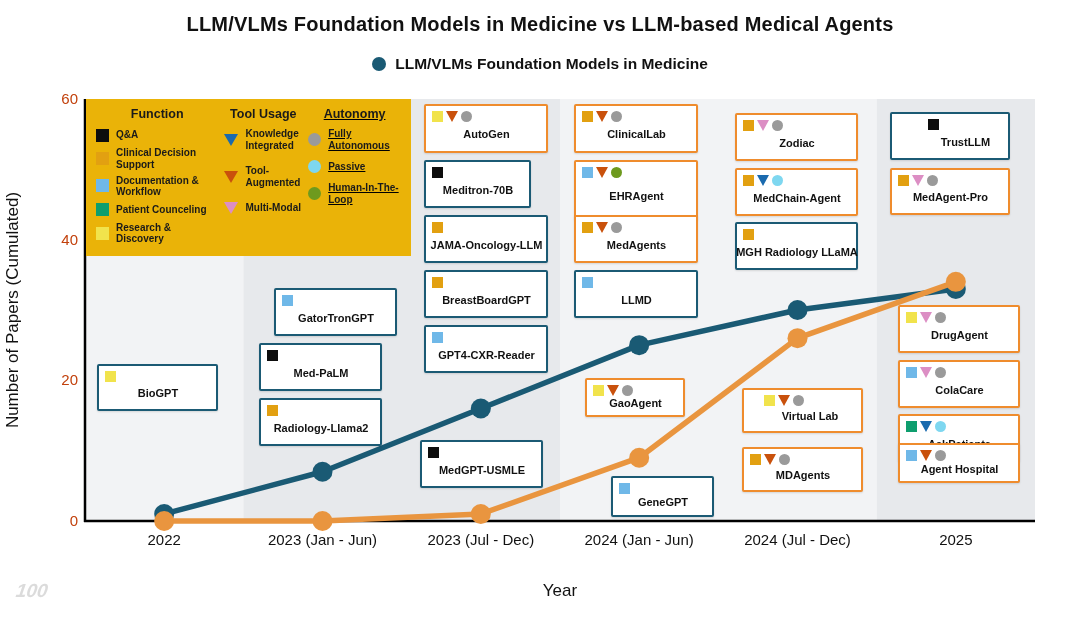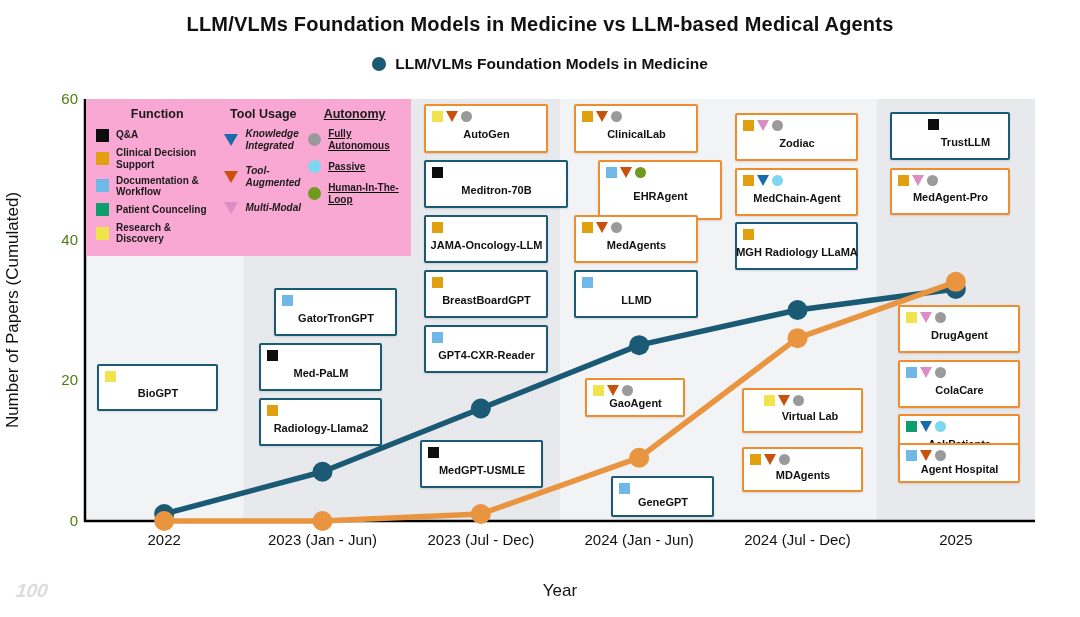--- a/index.html
+++ b/index.html
@@ -17,7 +17,7 @@
 
   svg#plot { position:absolute; left:0; top:0; }
 
-  .ytick { position:absolute; width:40px; text-align:right; font-size:15px; color:#4d7c0f; }
+  .ytick { position:absolute; width:40px; text-align:right; font-size:15px; color:#c2410c; }
   .xtick { position:absolute; width:160px; text-align:center; font-size:15px; color:#111; }
   .y-axis-label { position:absolute; left:-122px; top:300px; width:270px; text-align:center;
     font-size:17px; color:#111; transform:rotate(-90deg); }

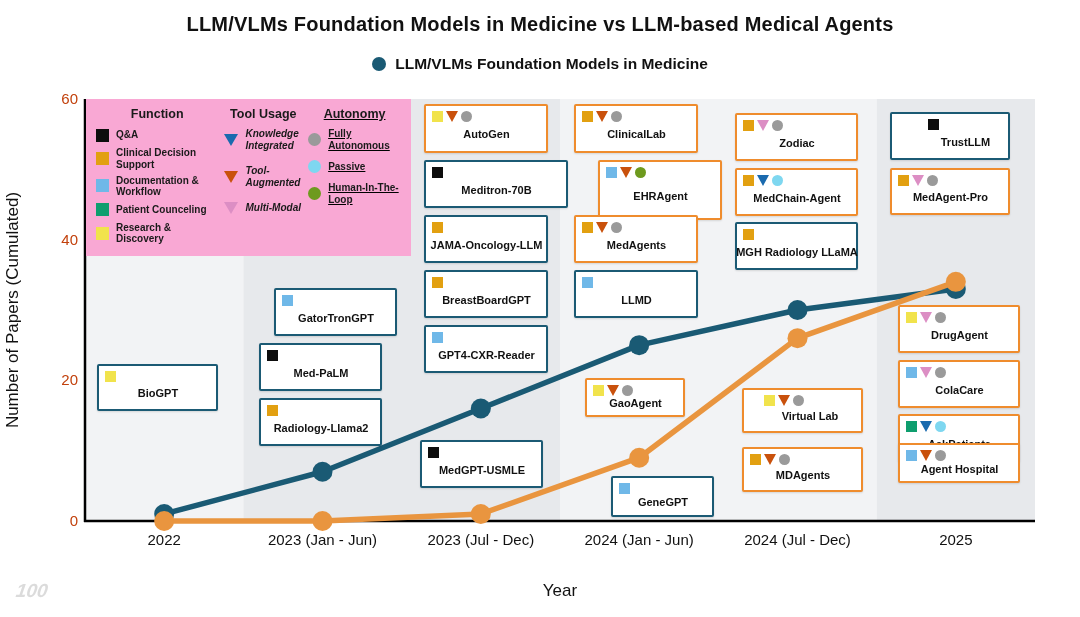--- a/index.html
+++ b/index.html
@@ -40,7 +40,7 @@
 
   
   .legend-panel { position:absolute; left:86px; top:99px; width:325px; height:157px;
-    background:#f9a8d4; display:flex; padding:8px 10px 6px 10px; gap:6px; }
+    background:#eab308; display:flex; padding:8px 10px 6px 10px; gap:6px; }
   .legend-col { display:flex; flex-direction:column; }
   .legend-col .hdr { font-size:12.5px; font-weight:700; color:#1a1a1a; text-align:center;
     margin-bottom:7px; }

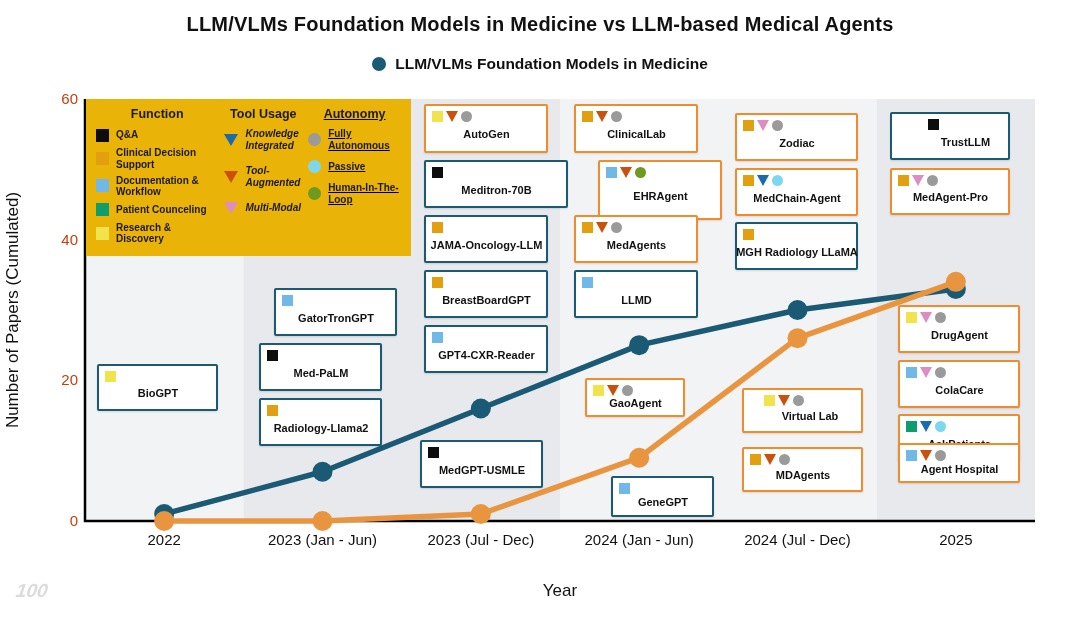--- a/index.html
+++ b/index.html
@@ -49,7 +49,7 @@
   .legend-col.c-function { width:145px; }
   .legend-col.c-function .legend-item { margin-bottom:6px; min-height:14px; }
   .legend-col.c-tool { width:92px; }
-  .legend-col.c-tool .legend-item { margin-bottom:14px;font-style:italic; }
+  .legend-col.c-tool .legend-item { margin-bottom:14px; }
   .legend-col.c-autonomy { width:110px;text-decoration:underline; }
   .legend-col.c-autonomy .legend-item { margin-bottom:9px; }
   .legend-item .mk { flex:0 0 auto; }

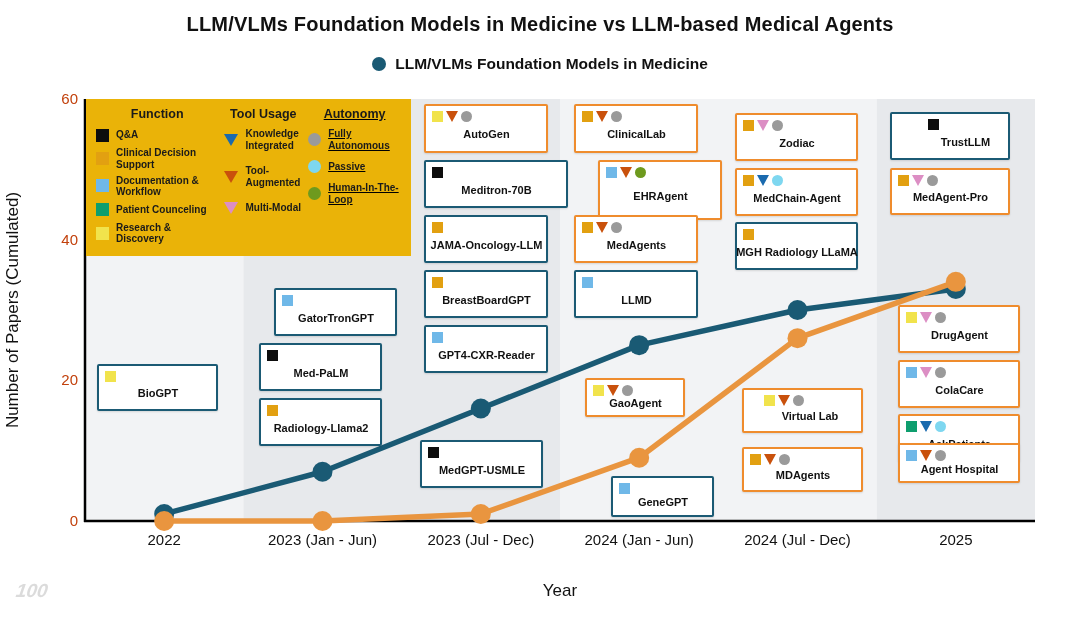--- a/index.html
+++ b/index.html
@@ -150,7 +150,7 @@
         </div>
         <div class="label">AutoGen</div>
       </div>
-      <div class="model-box foundation" style="left: 424px; top: 160px; width: 144px; height: 48px;">
+      <div class="model-box foundation" style="left: 424px; top: 160px; width: 107px; height: 48px;">
         <div class="icons">
           <span class="sq" style="background: rgb(13, 13, 13);"></span>
         </div>

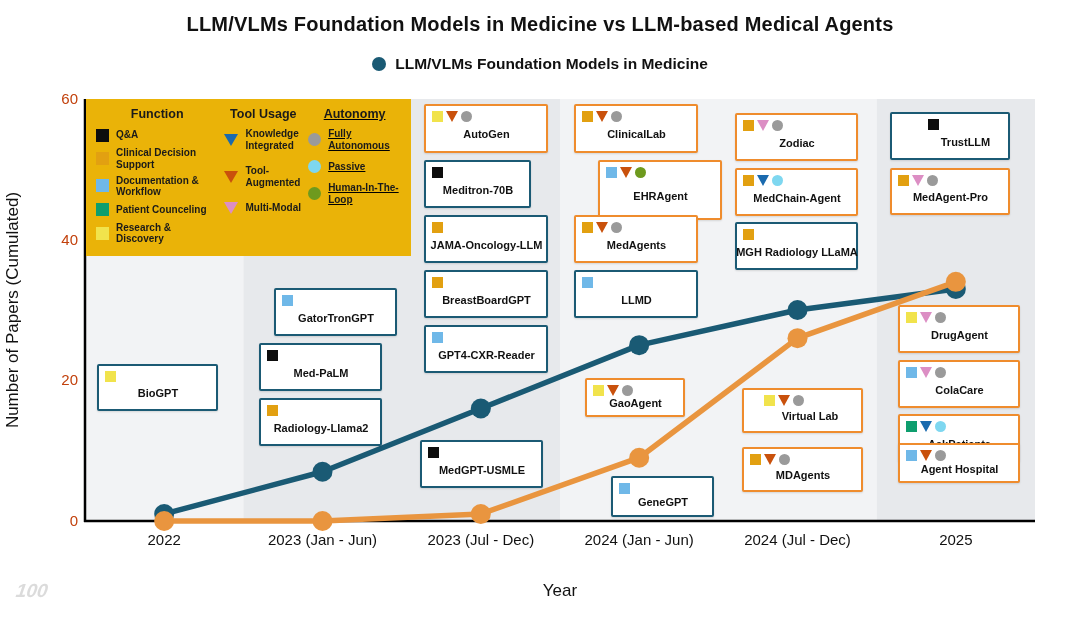--- a/index.html
+++ b/index.html
@@ -188,7 +188,7 @@
         </div>
         <div class="label">ClinicalLab</div>
       </div>
-      <div class="model-box agent" style="left: 574px; top: 160px; width: 124px; height: 60px; margin-left: 24px;">
+      <div class="model-box agent" style="left: 574px; top: 160px; width: 124px; height: 60px;">
         <div class="icons">
           <span class="sq" style="background: rgb(111, 184, 232);"></span>
           <span class="tri" style="border-top-color: rgb(201, 81, 12);"></span>

